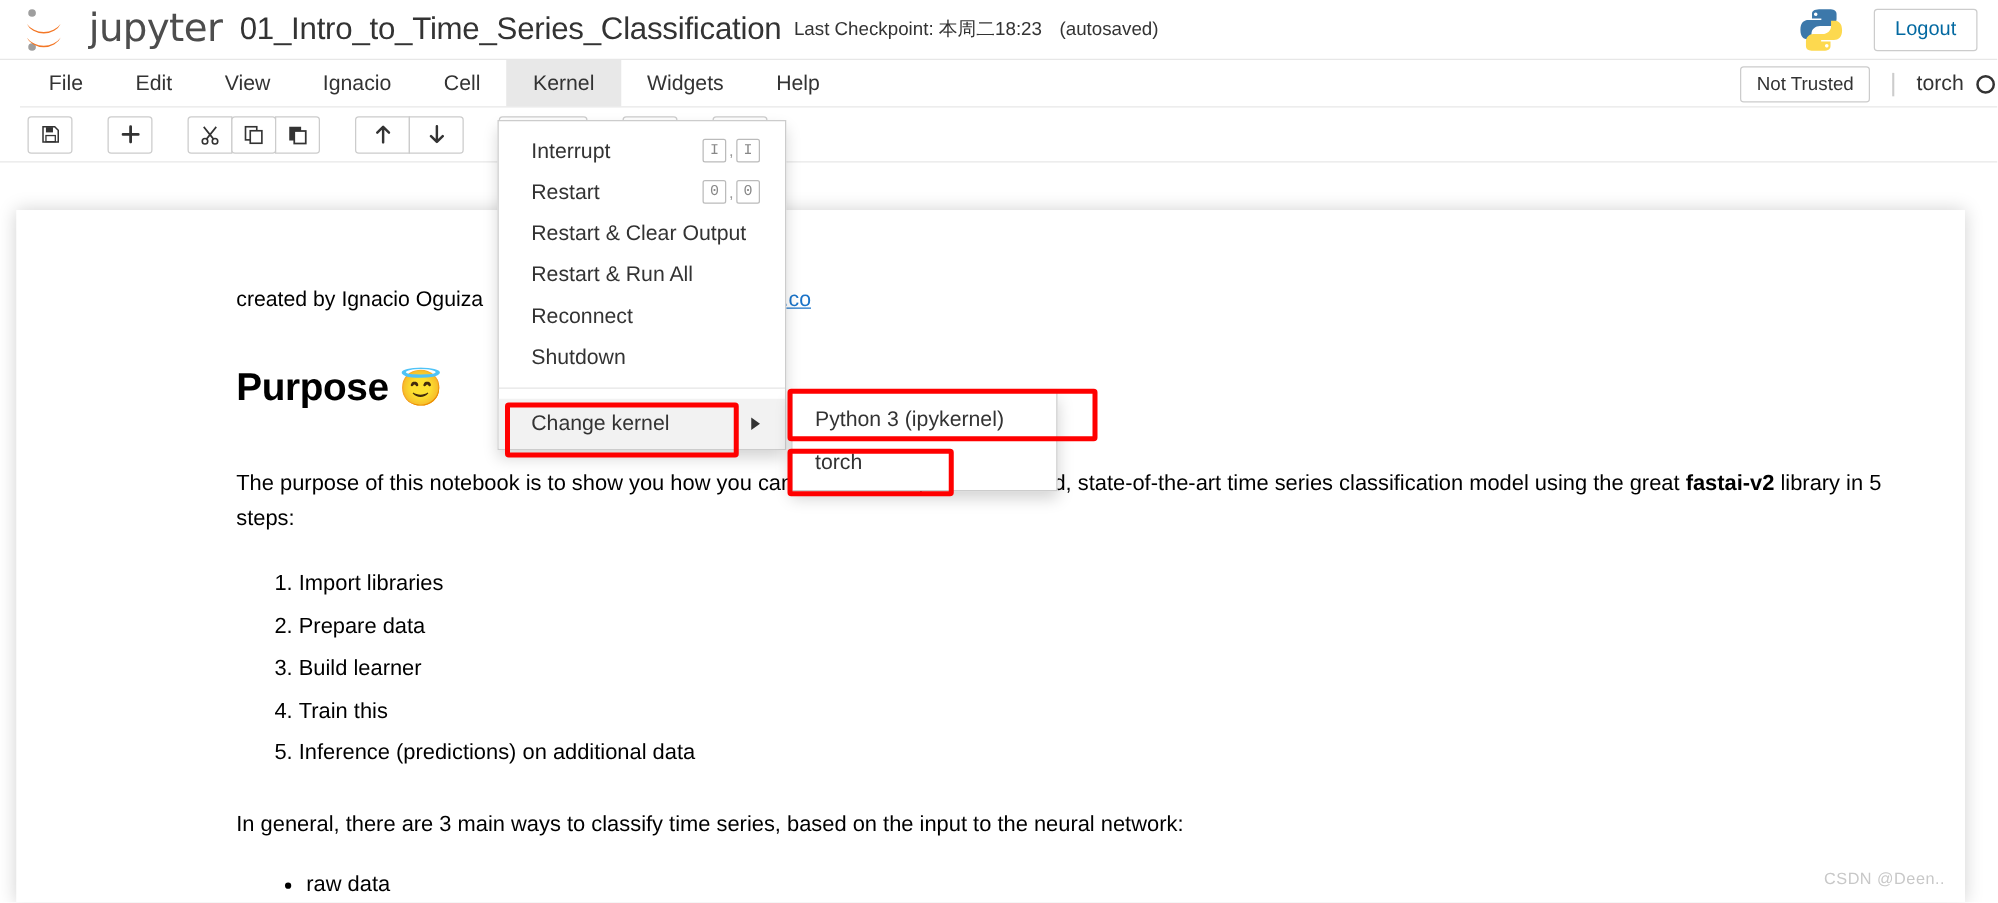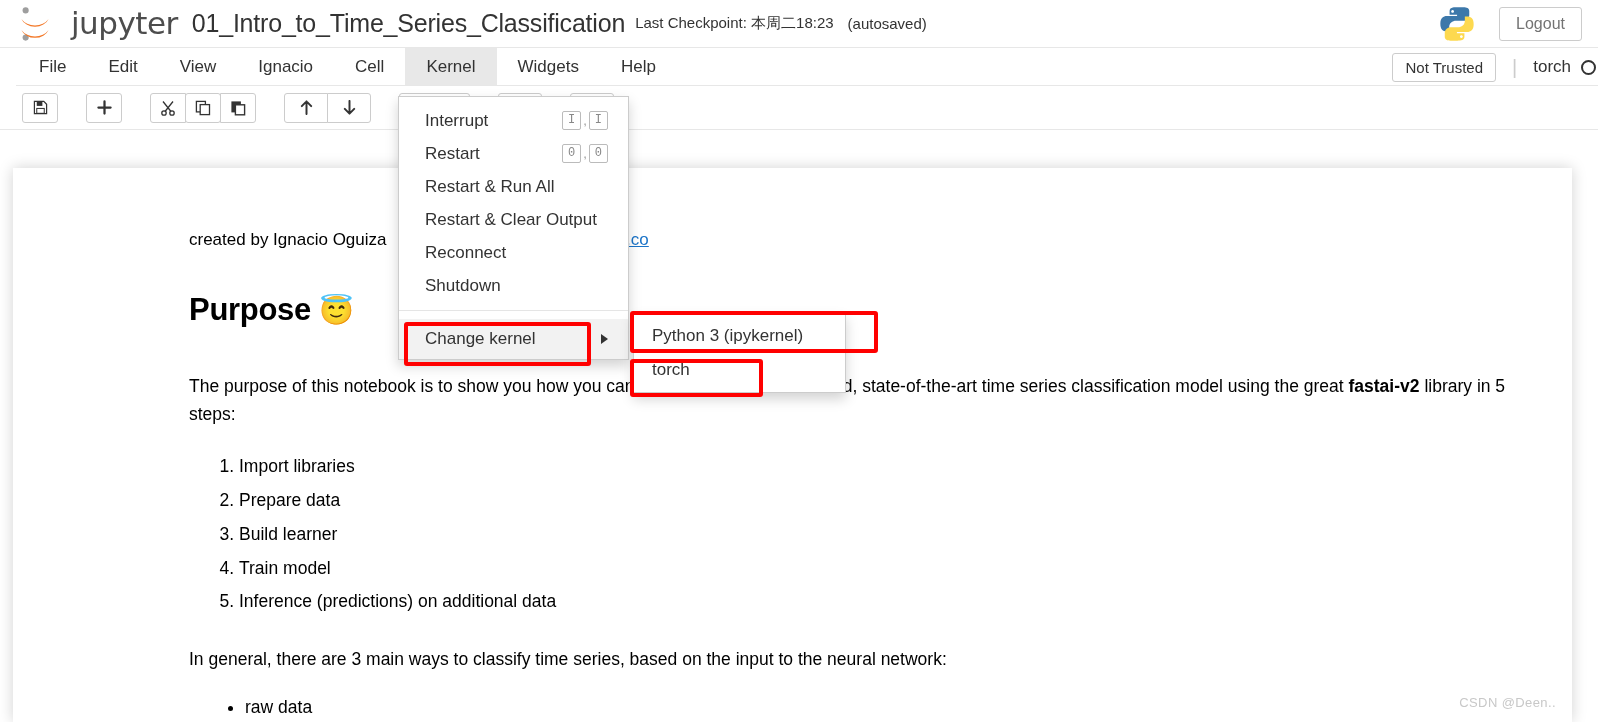--- a/index.html
+++ b/index.html
@@ -40,7 +40,7 @@
   }
   .py-logo { width: 40px; height: 40px; display:block; }
   .logout-btn {
-    border: 1px solid #ccc; background: #fff; color: #737373;
+    border: 1px solid #ccc; background: #fff; color: #0369a1;
     font-size: 16px; padding: 7px 16px; border-radius: 3px;
     font-family: "Liberation Sans", sans-serif; cursor: pointer;
   }

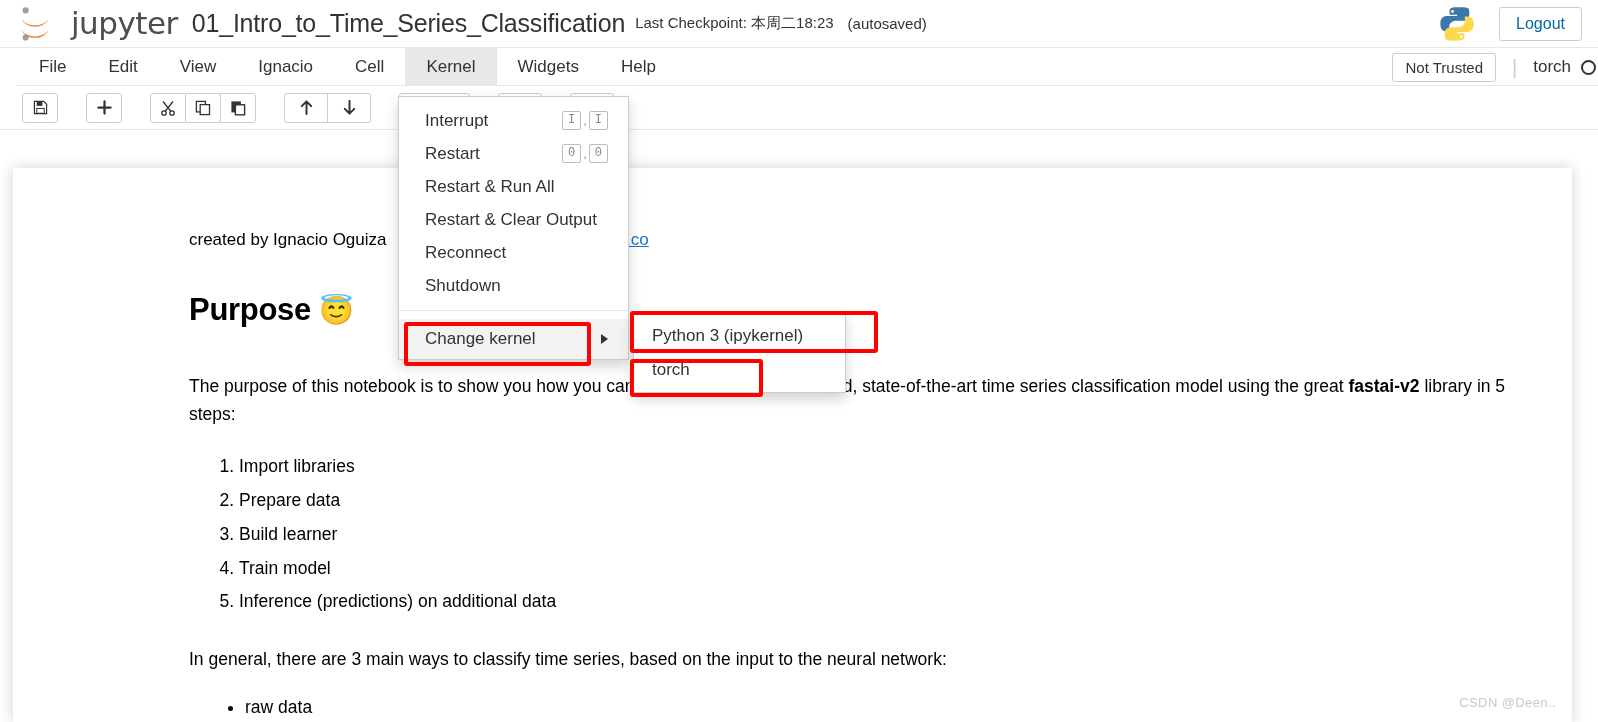--- a/index.html
+++ b/index.html
@@ -353,10 +353,10 @@
     </span>
   </div>
   <div class="dd-item">
+    <span>Restart &amp; Clear Output</span>
+  </div>
+  <div class="dd-item">
     <span>Restart &amp; Run All</span>
-  </div>
-  <div class="dd-item">
-    <span>Restart &amp; Clear Output</span>
   </div>
   <div class="dd-item">
     <span>Reconnect</span>

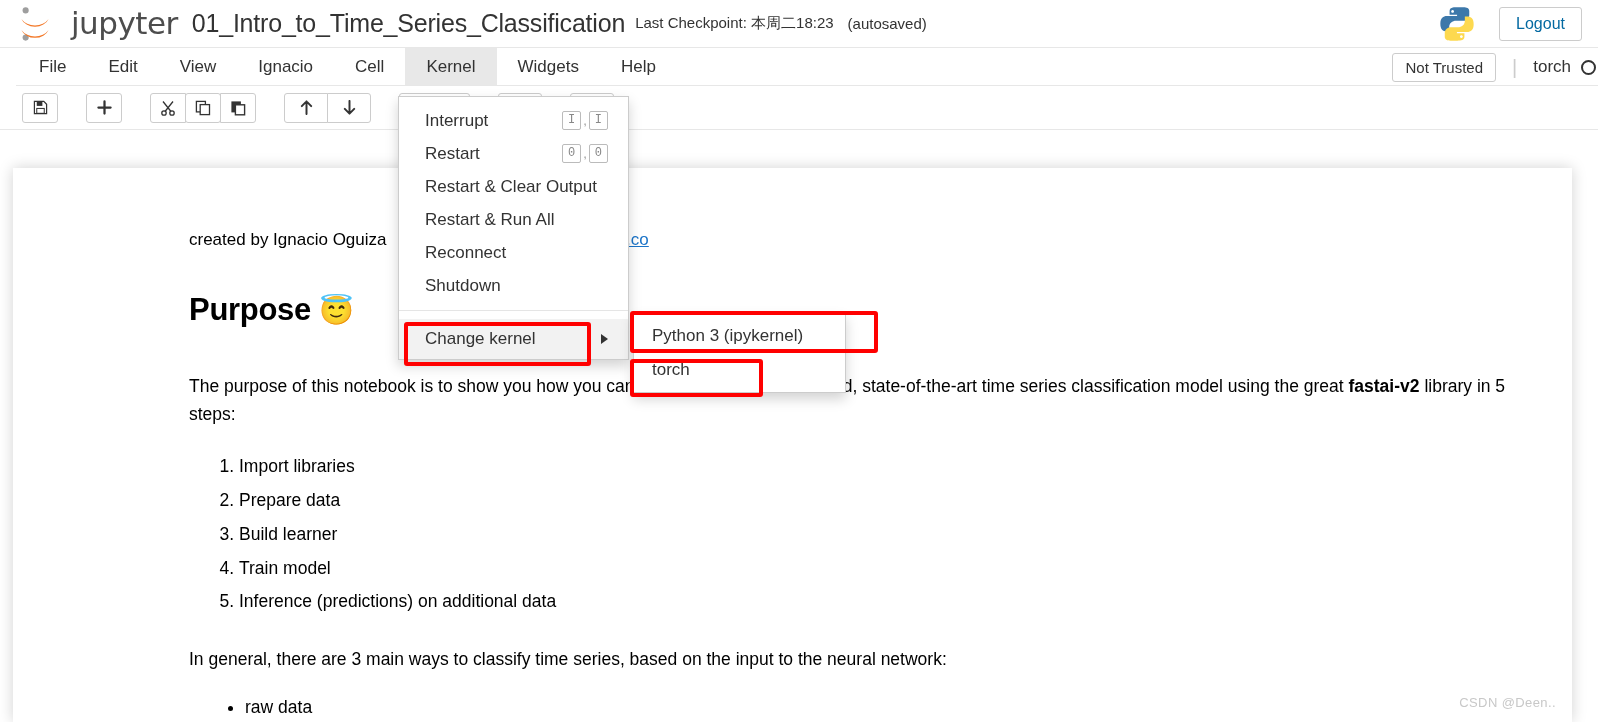--- a/index.html
+++ b/index.html
@@ -324,7 +324,7 @@
       <li>Import libraries</li>
       <li>Prepare data</li>
       <li>Build learner</li>
-      <li>Train model</li>
+      <li>Train this</li>
       <li>Inference (predictions) on additional data</li>
     </ol>
 

